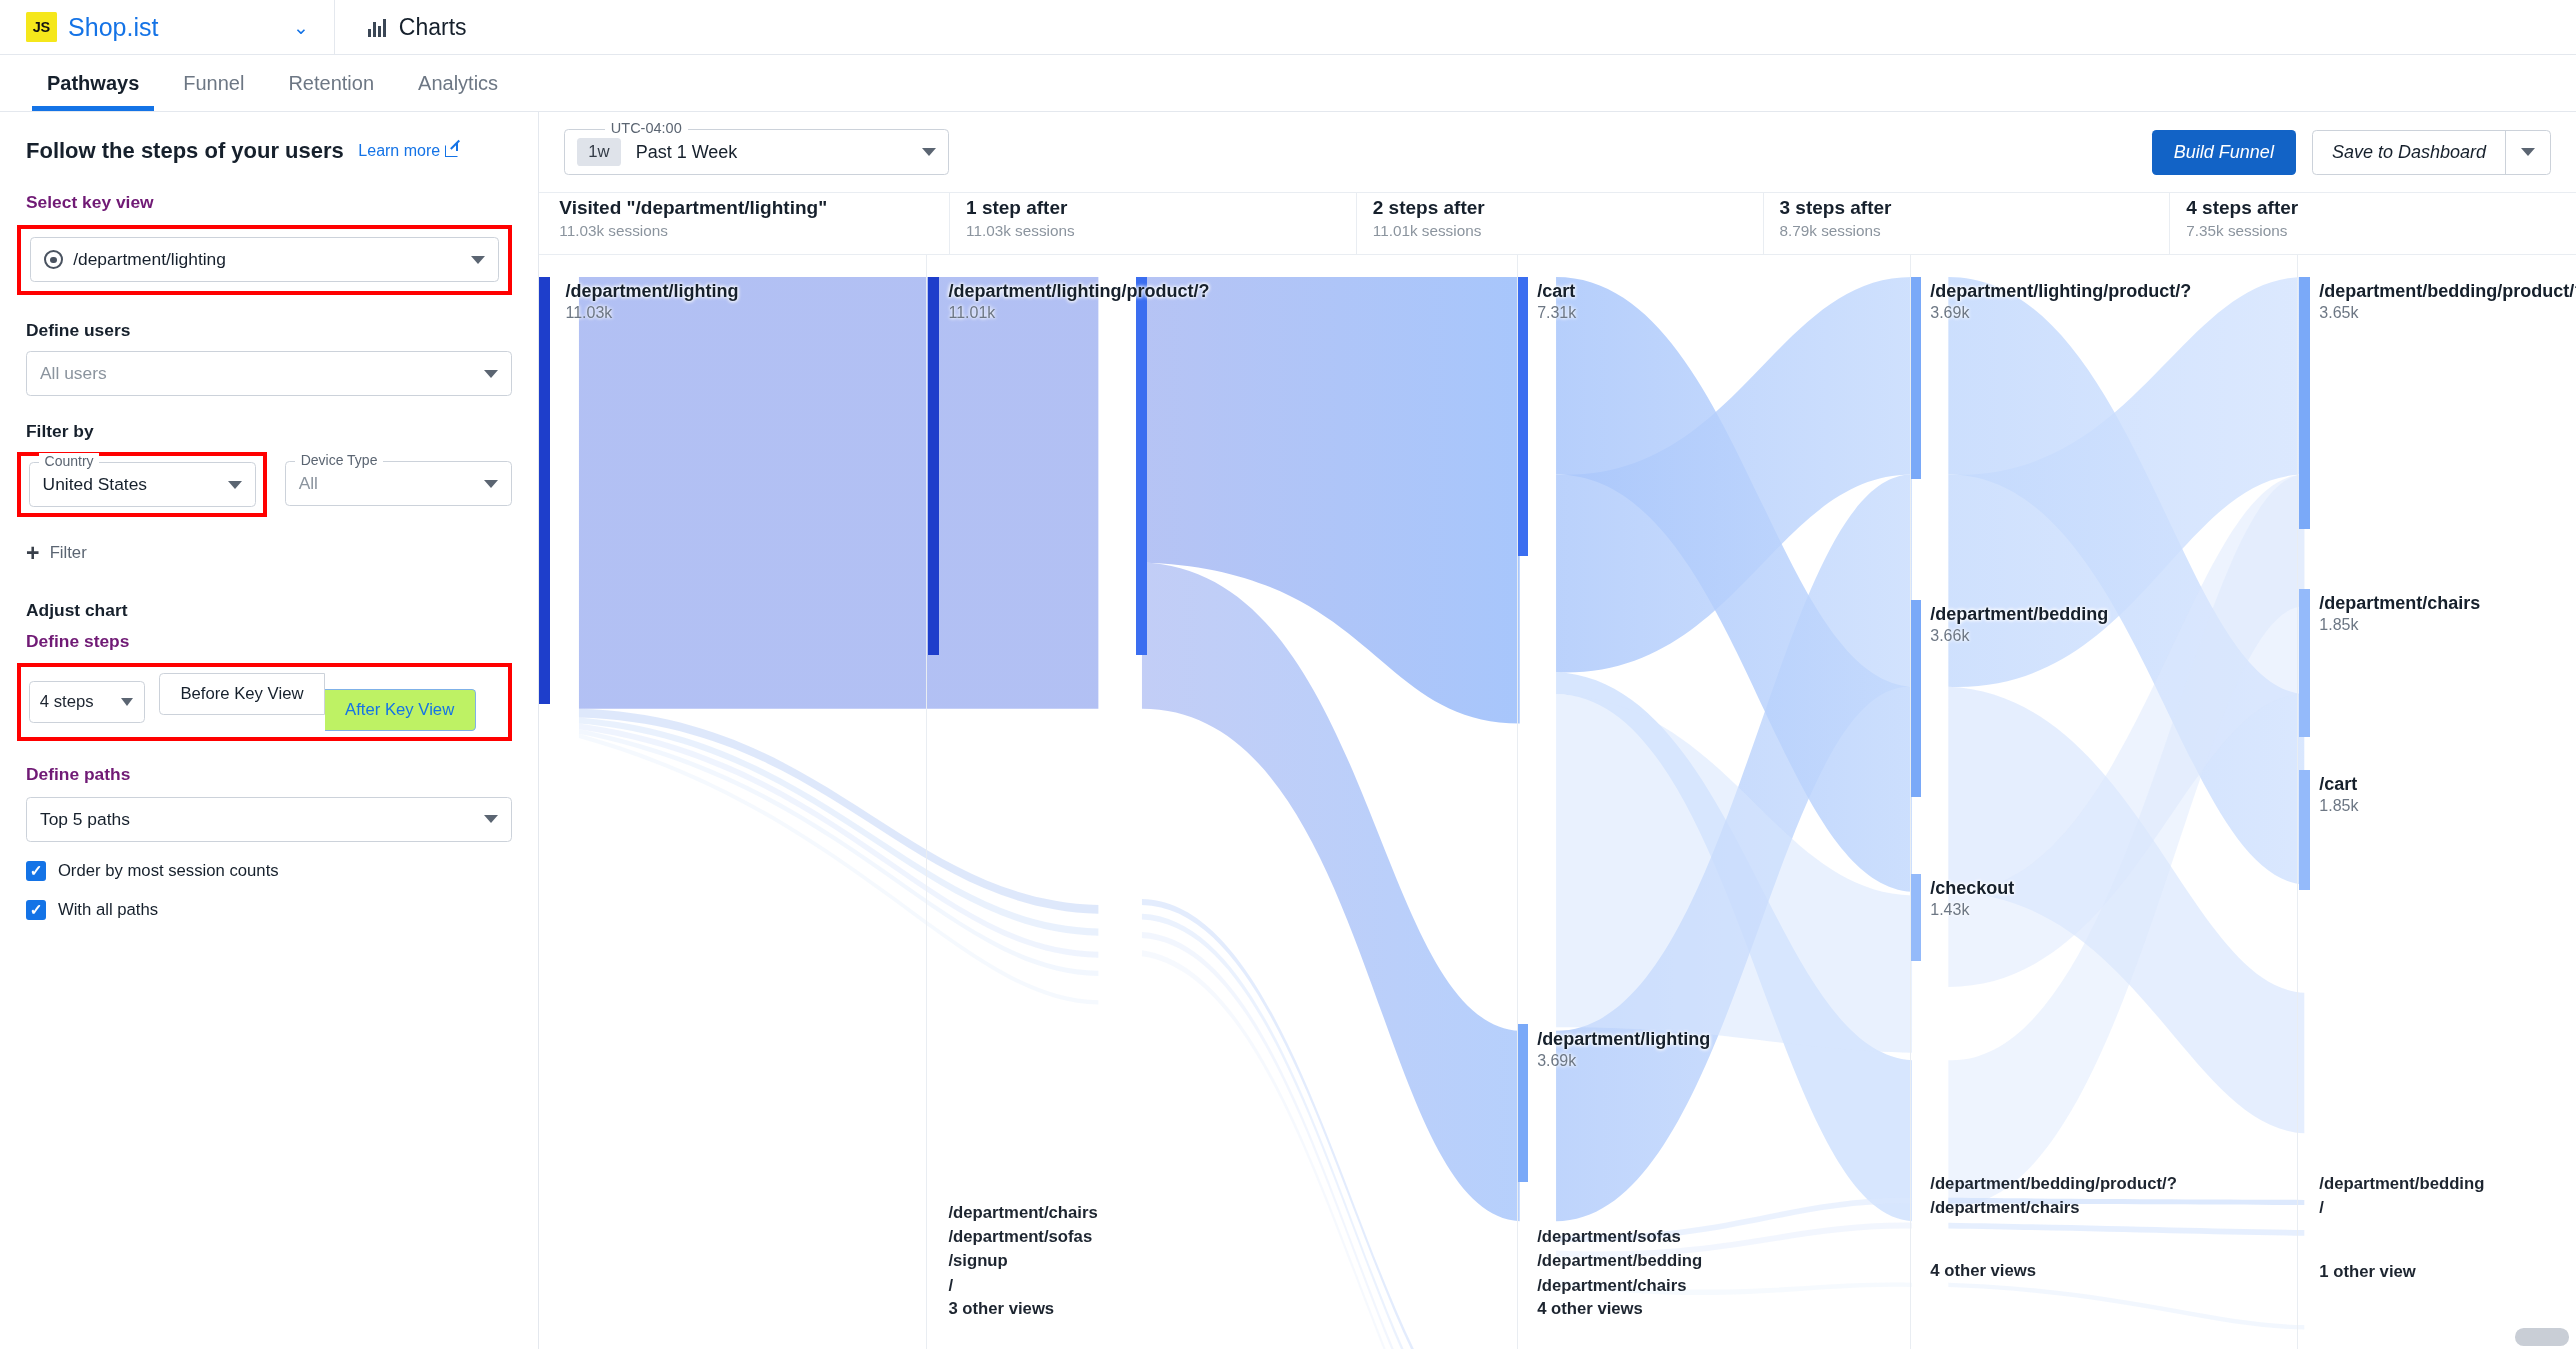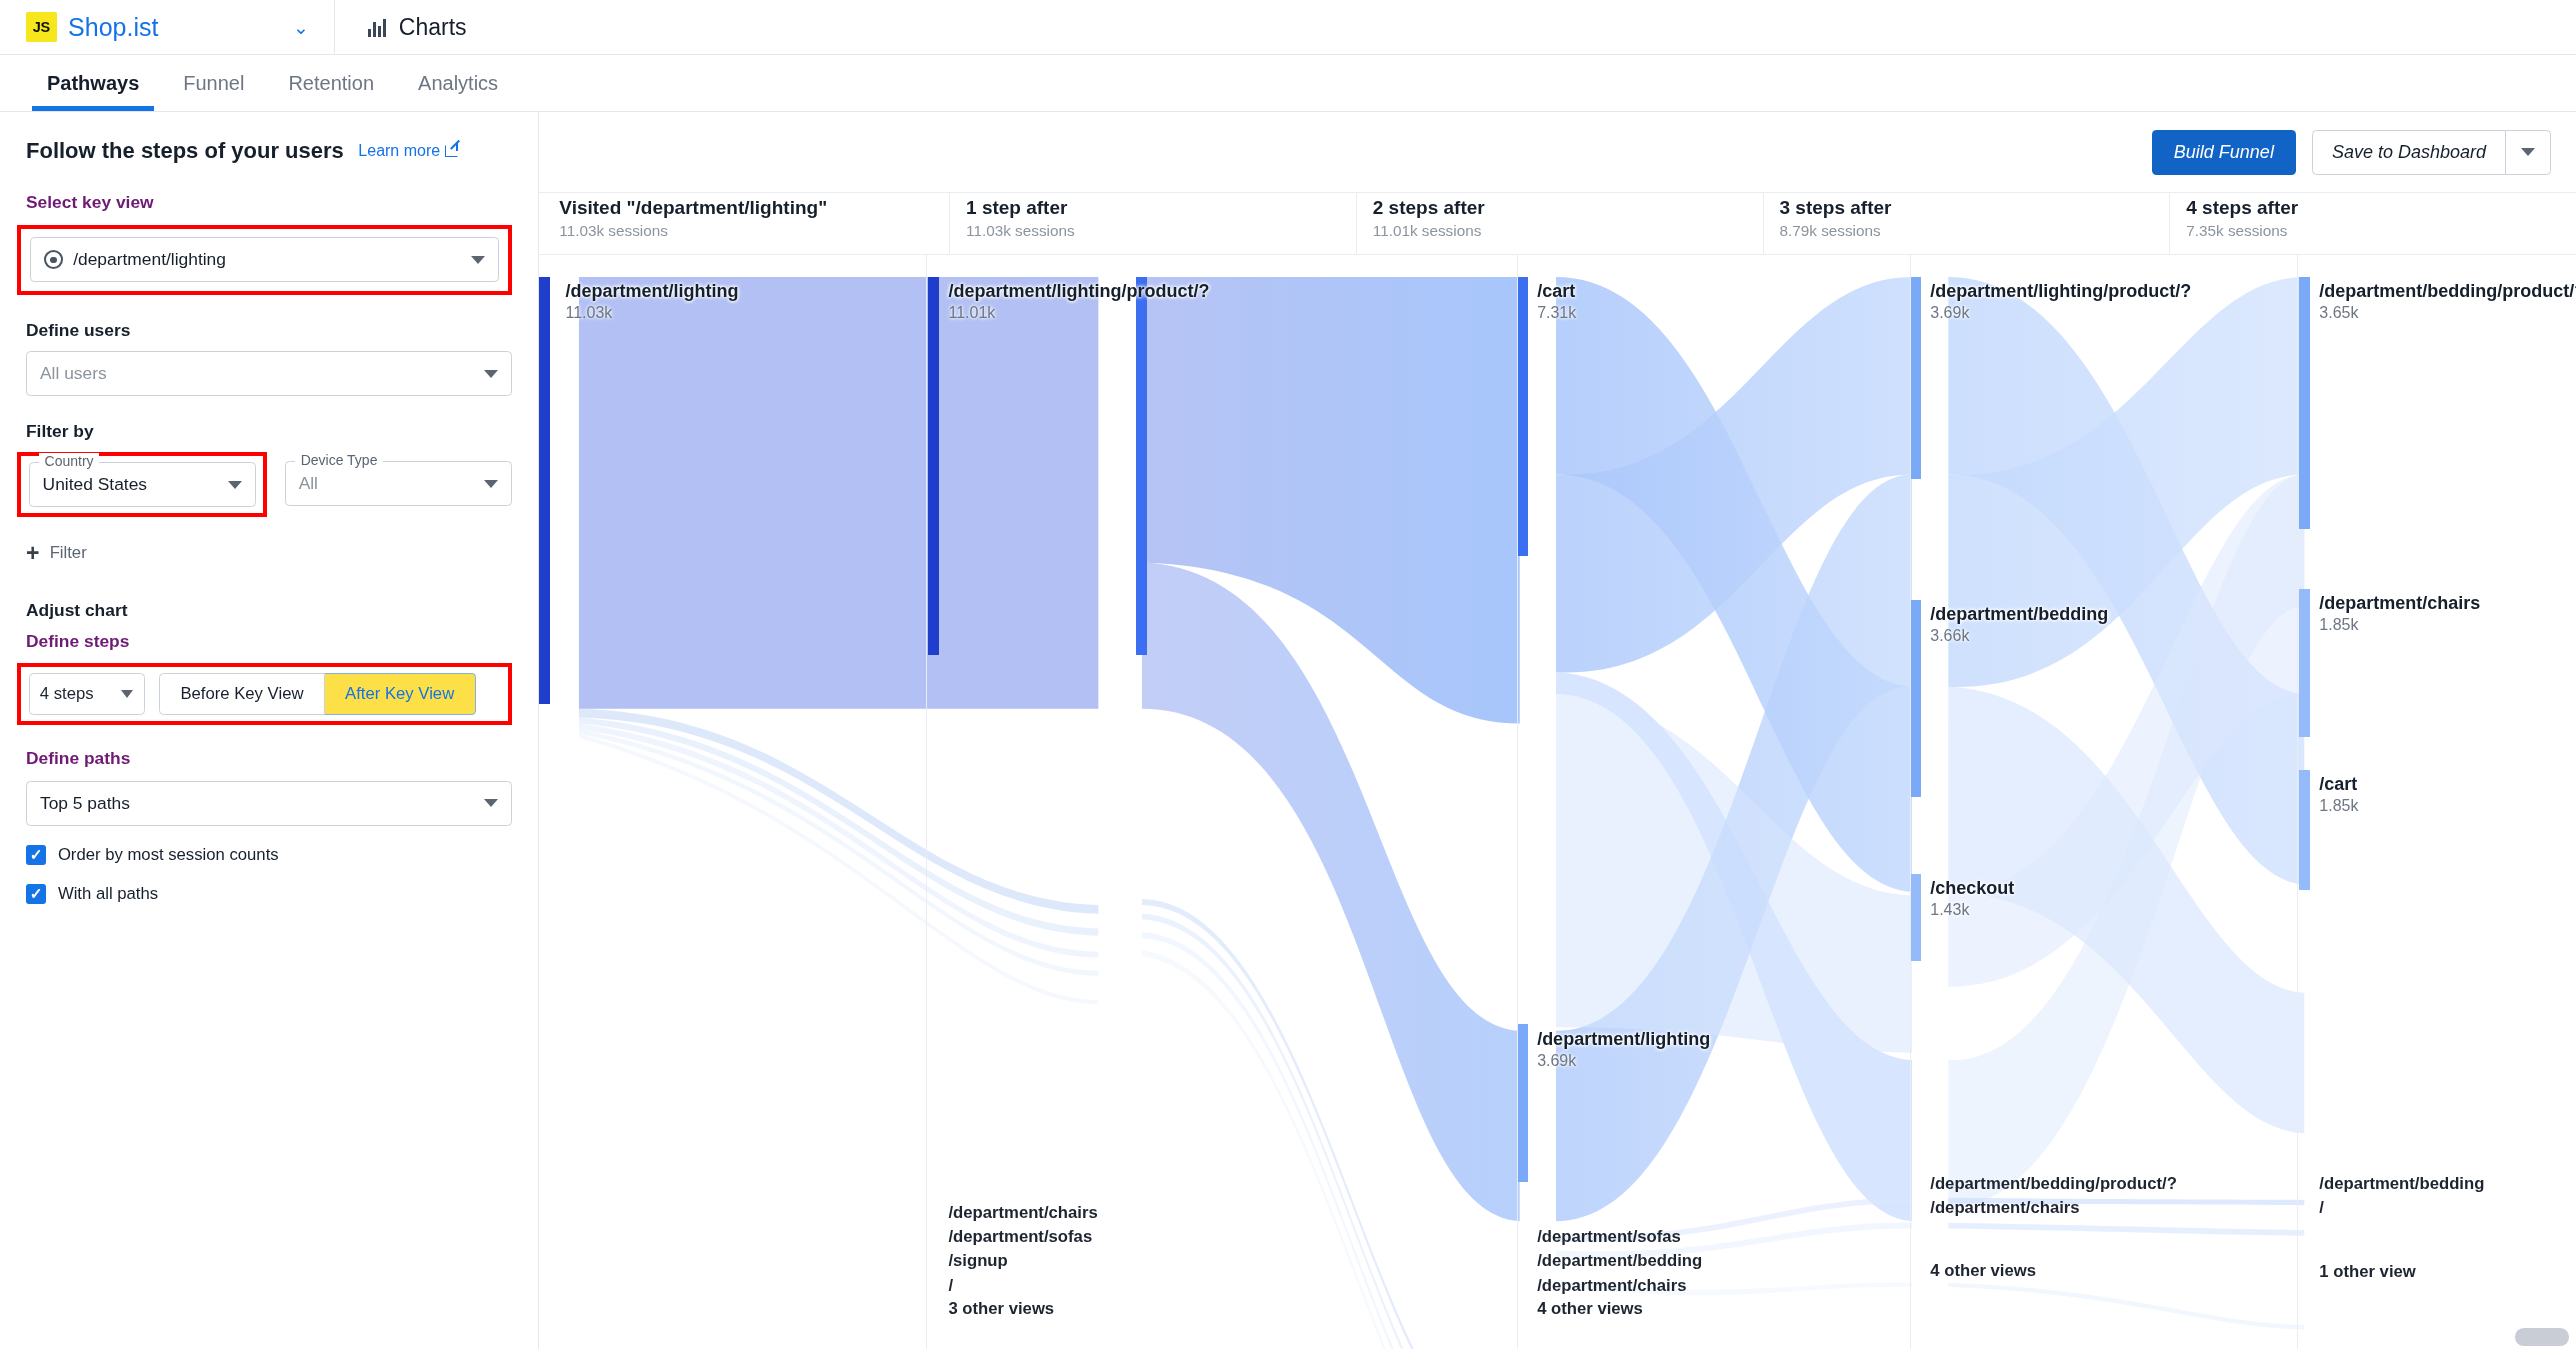--- a/index.html
+++ b/index.html
@@ -250,6 +250,14 @@
   <div class="panel">
 
     <div class="chart-toolbar">
+      <div class="date-field">
+        <span class="legend">UTC-04:00</span>
+        <div class="date-box">
+          <span class="chip">1w</span>
+          <span class="date-text">Past 1 Week</span>
+          <span class="caret"></span>
+        </div>
+      </div>
       <div class="toolbar-right">
         <div class="btn-primary">Build Funnel</div>
         <div class="split-btn">

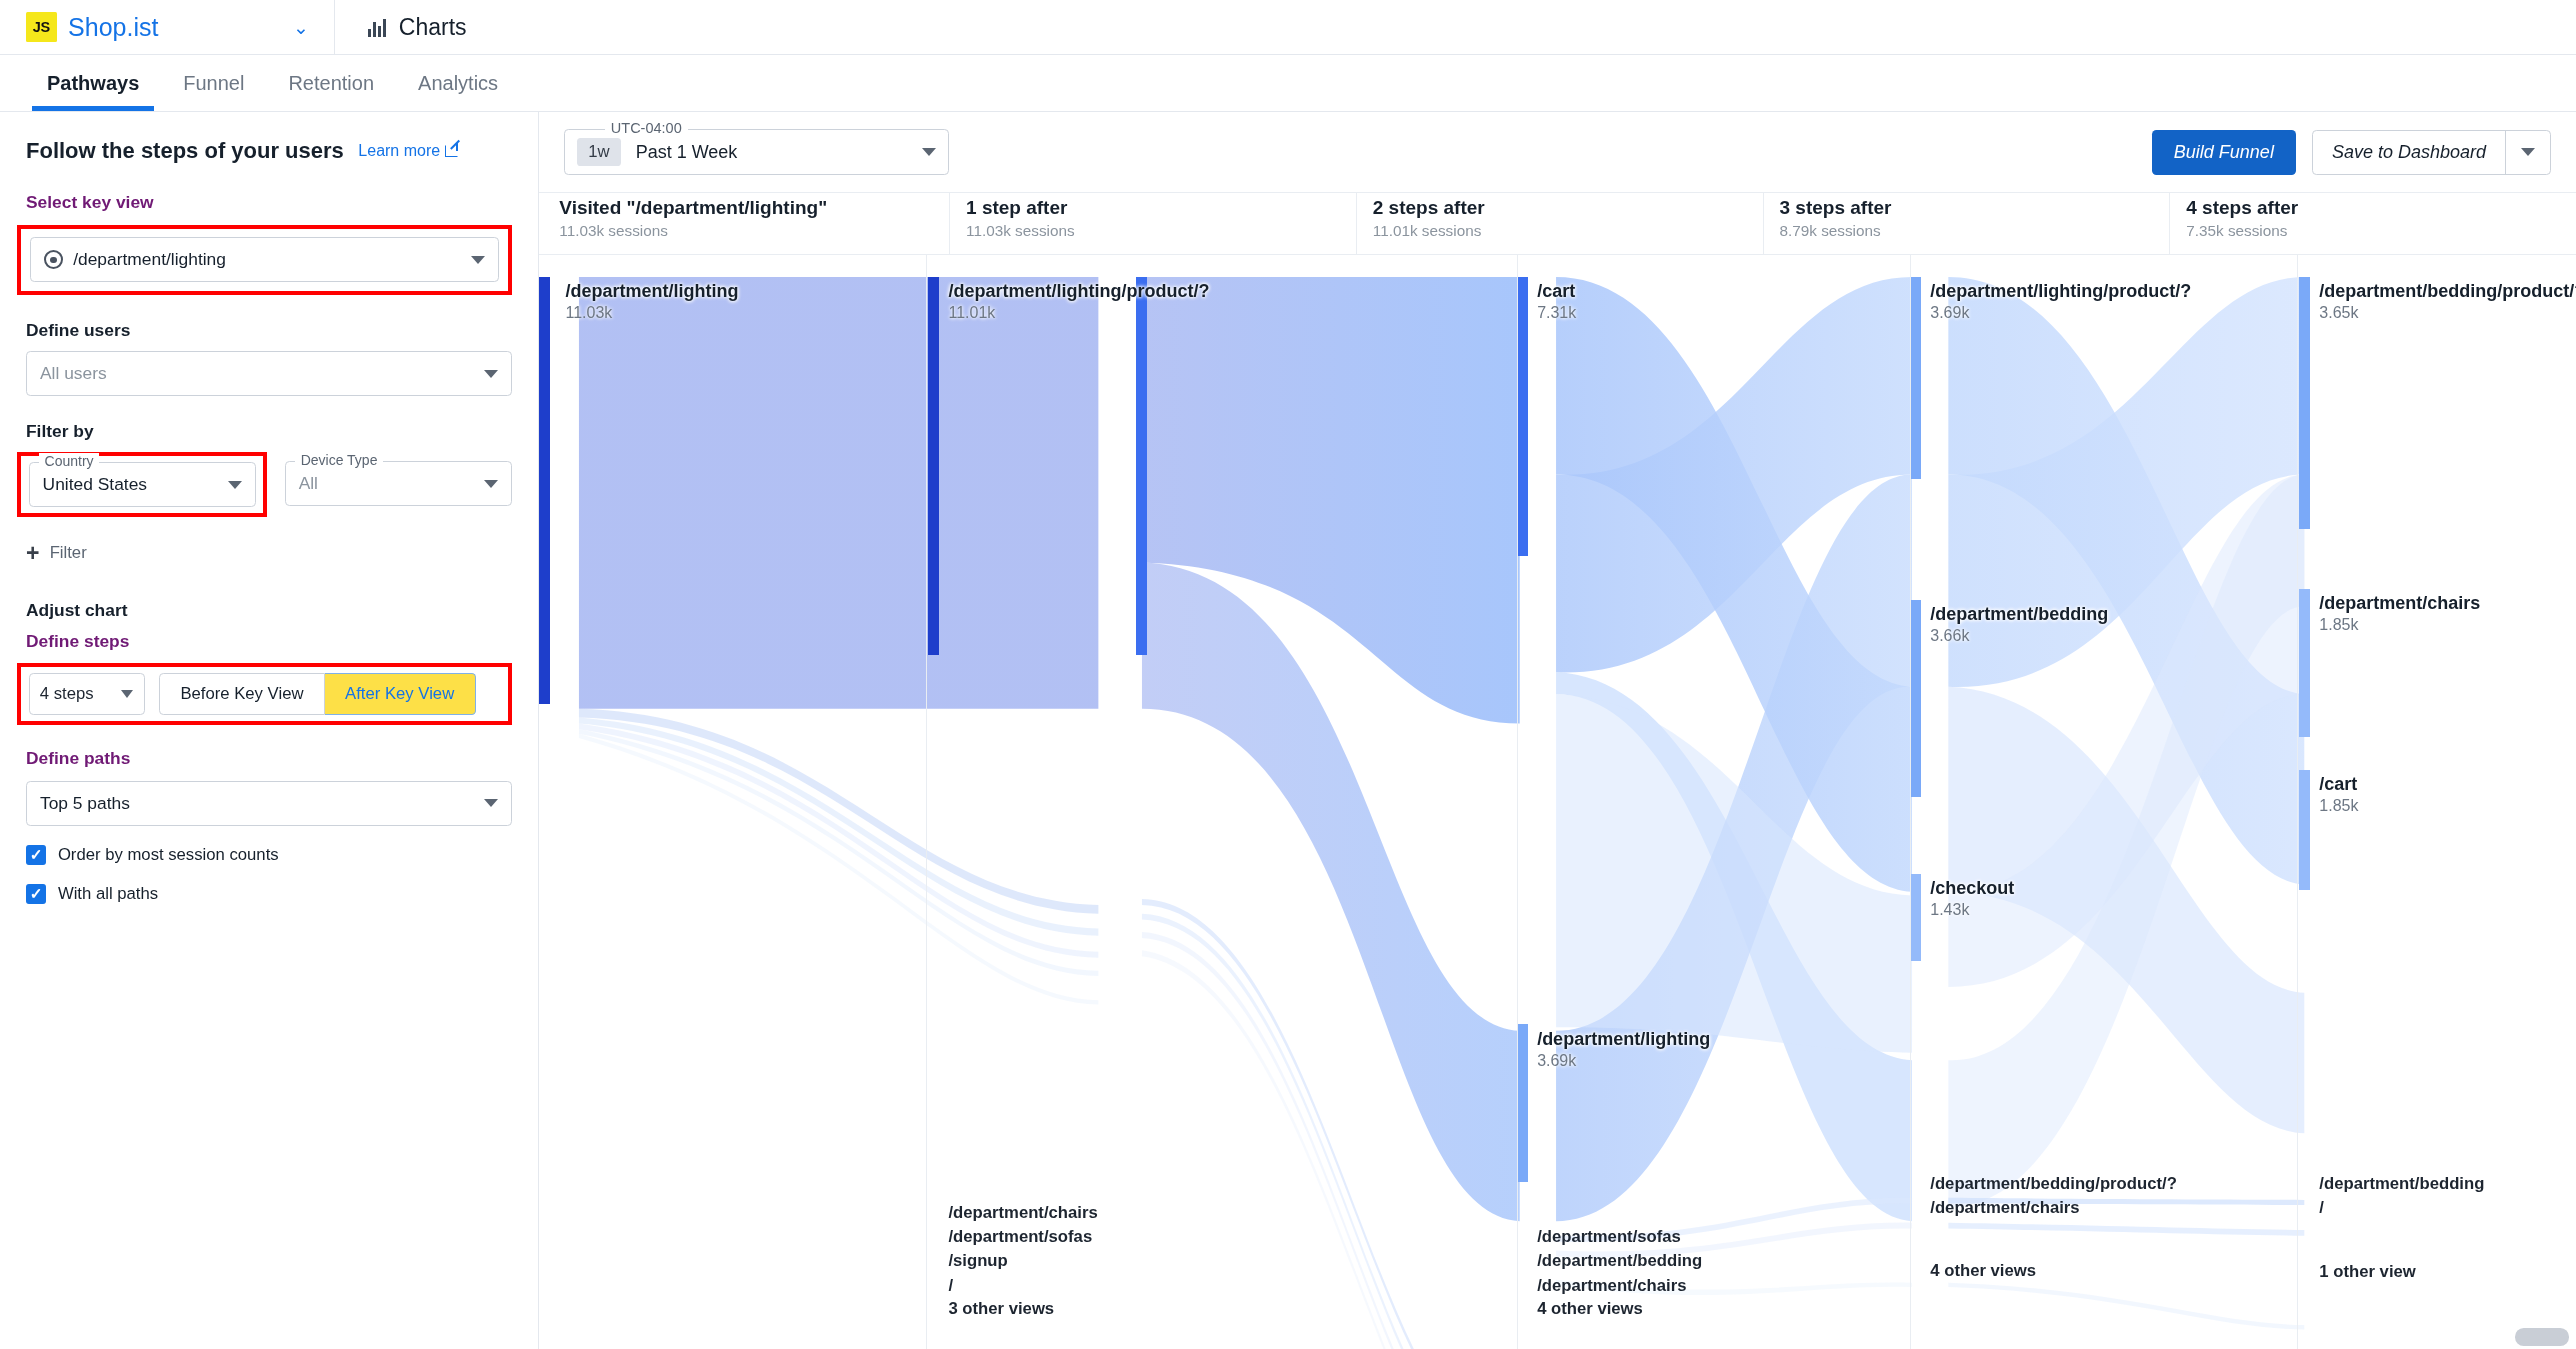--- a/index.html
+++ b/index.html
@@ -91,7 +91,7 @@
   }
   .seg-btn:first-child { border-radius:4.4px 0 0 4.4px; }
   .seg-btn:last-child { border-radius:0 4.4px 4.4px 0; border-left:none; }
-  .seg-btn.on { background:#fde047; color:#1473e6; border-color:#7fb1e8; }
+  .seg-btn.on { background:#bef264; color:#1473e6; border-color:#7fb1e8;margin-top:16px; }
 
   .check-row { display:flex; align-items:center; gap:11.6px; margin-top:19px; font-size:16.7px; color:#16202c; cursor:pointer; }
   .cb { width:20.3px;height:20.3px;border-radius:2.9px;background:#1473e6; display:flex;align-items:center;justify-content:center; flex:0 0 20.3px;}

